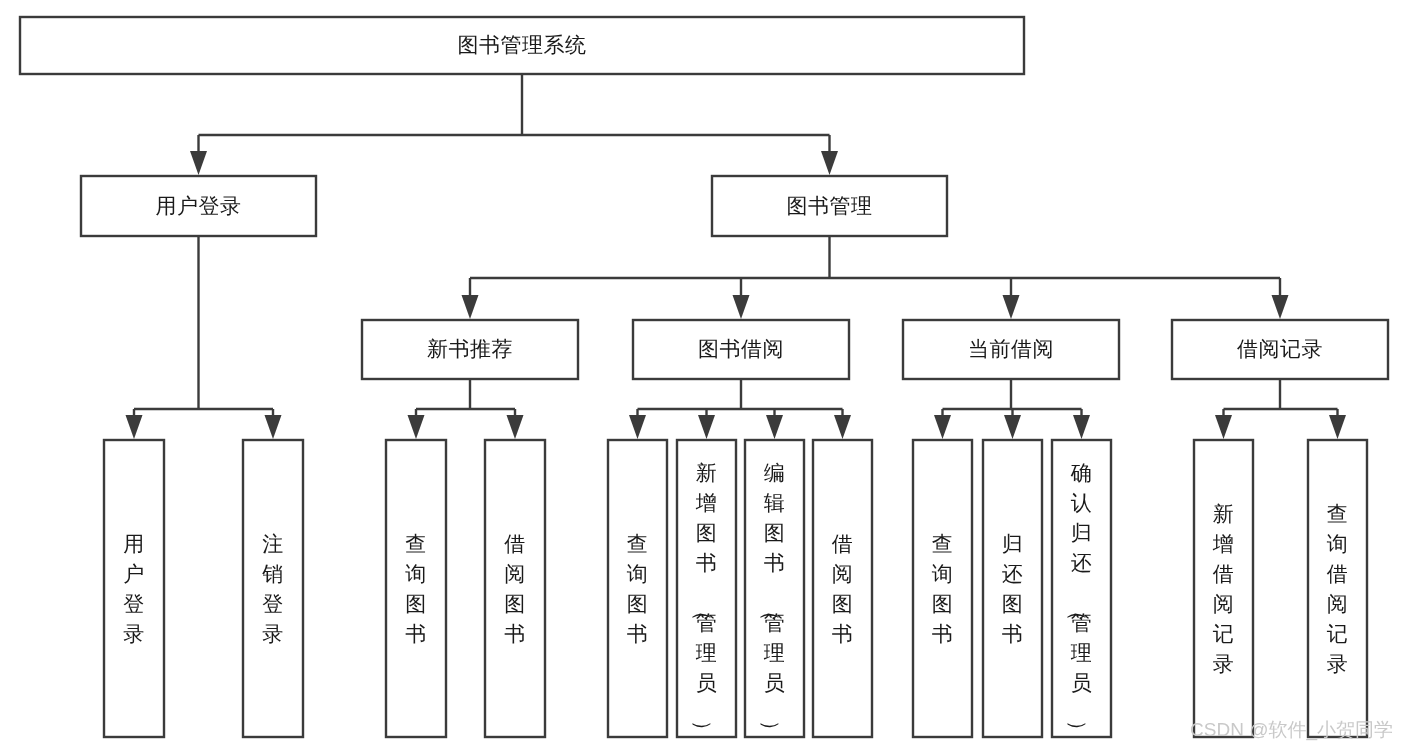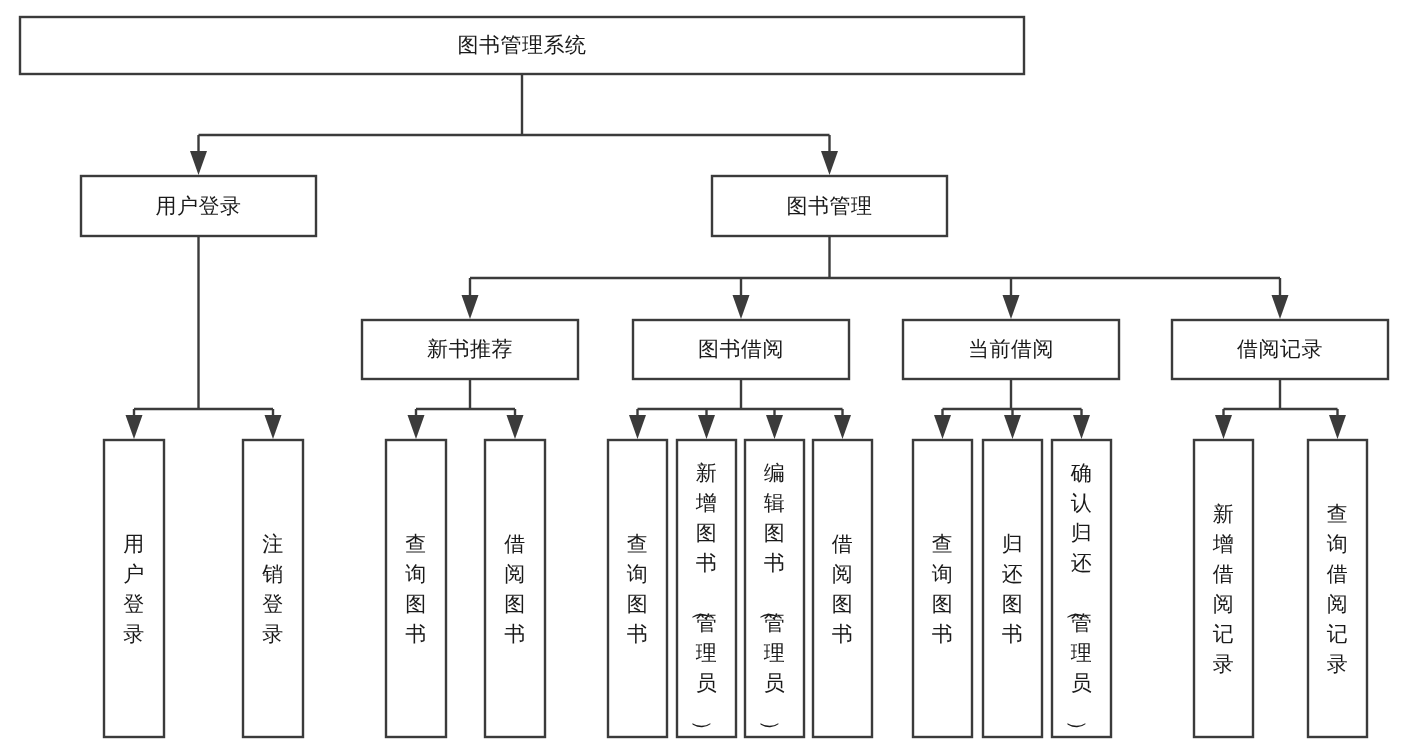--- a/index.html
+++ b/index.html
@@ -224,6 +224,7 @@
         </g>
       </g>
   </svg>
+  <div class="watermark-text">CSDN @软件_小贺同学</div>
 </div>
 
 </body></html>

